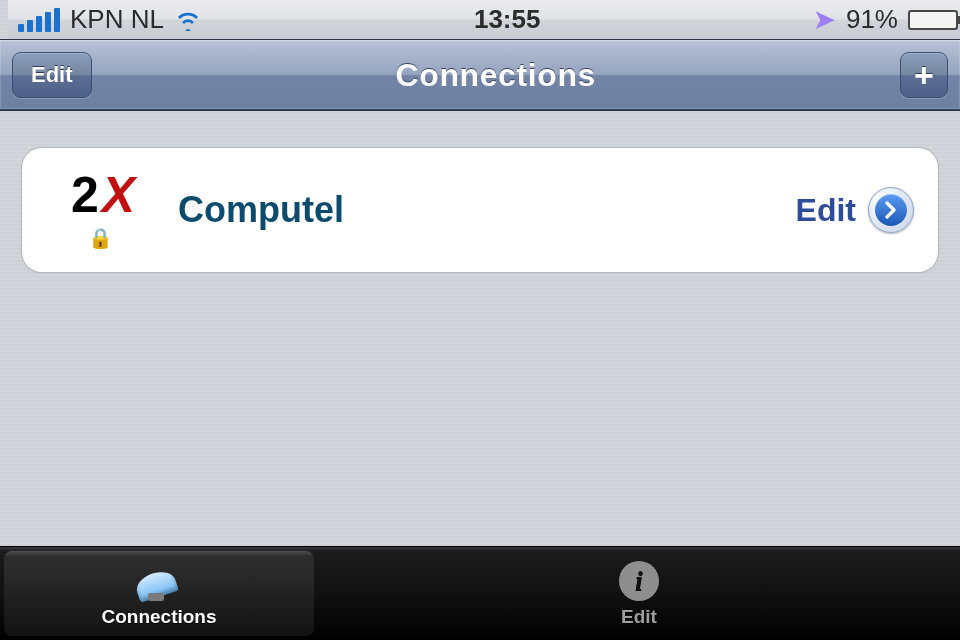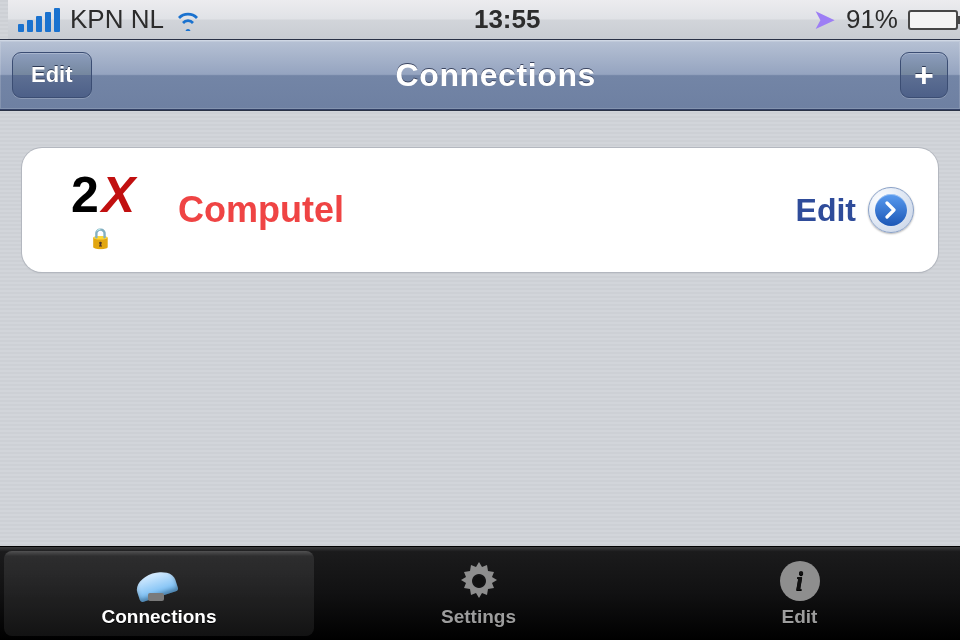--- a/index.html
+++ b/index.html
@@ -77,7 +77,7 @@
     .logo2x .txt { display:flex; align-items:center; font-weight:900; font-size:50px; color:#000; line-height:1; }
     .logo2x .x { color:#c11010; margin-left:3px; font-style:italic; letter-spacing:-4px; }
     .logo2x .lock { font-size:20px; color:#9a9a9a; }
-    .conn-name { font-size:36px; font-weight:700; color:#ef4444; }
+    .conn-name { font-size:36px; font-weight:700; color:#0c4a6e; }
     .row-right { margin-left:auto; display:flex; align-items:center; gap:12px; }
     .editlink { font-size:32px; font-weight:700; color:#2f4c9a; }
     .disc {

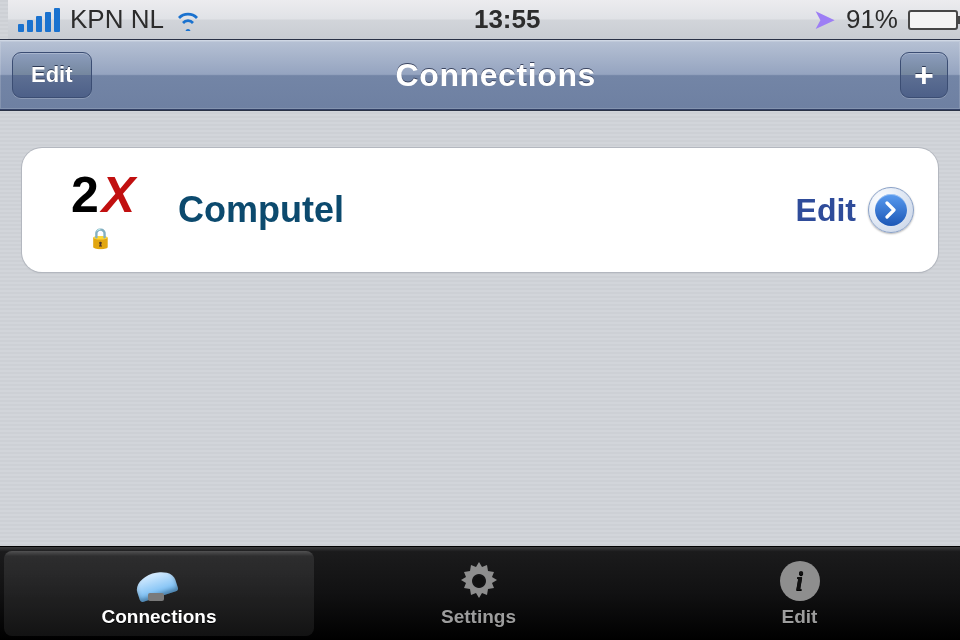--- a/index.html
+++ b/index.html
@@ -205,15 +205,6 @@
     <span>Connections</span>
   </div>
   <div class="tab">
-    <div class="ico gear">
-      <svg viewBox="0 0 42 42">
-          <path d="M21 14 a7 7 0 1 0 0.001 0z M21 2l3 5 5-2 1 6 6 1-2 5 5 3-5 3 2 5-6 1-1 6-5-2-3 5-3-5-5 2-1-6-6-1 2-5-5-3 5-3-2-5 6-1 1-6 5 2z" fill="#8e8e8e"></path>
-          <circle cx="21" cy="21" r="5" fill="#111"></circle>
-        </svg>
-    </div>
-    <span>Settings</span>
-  </div>
-  <div class="tab">
     <div class="ico">
       <div class="infoico">i</div>
     </div>

